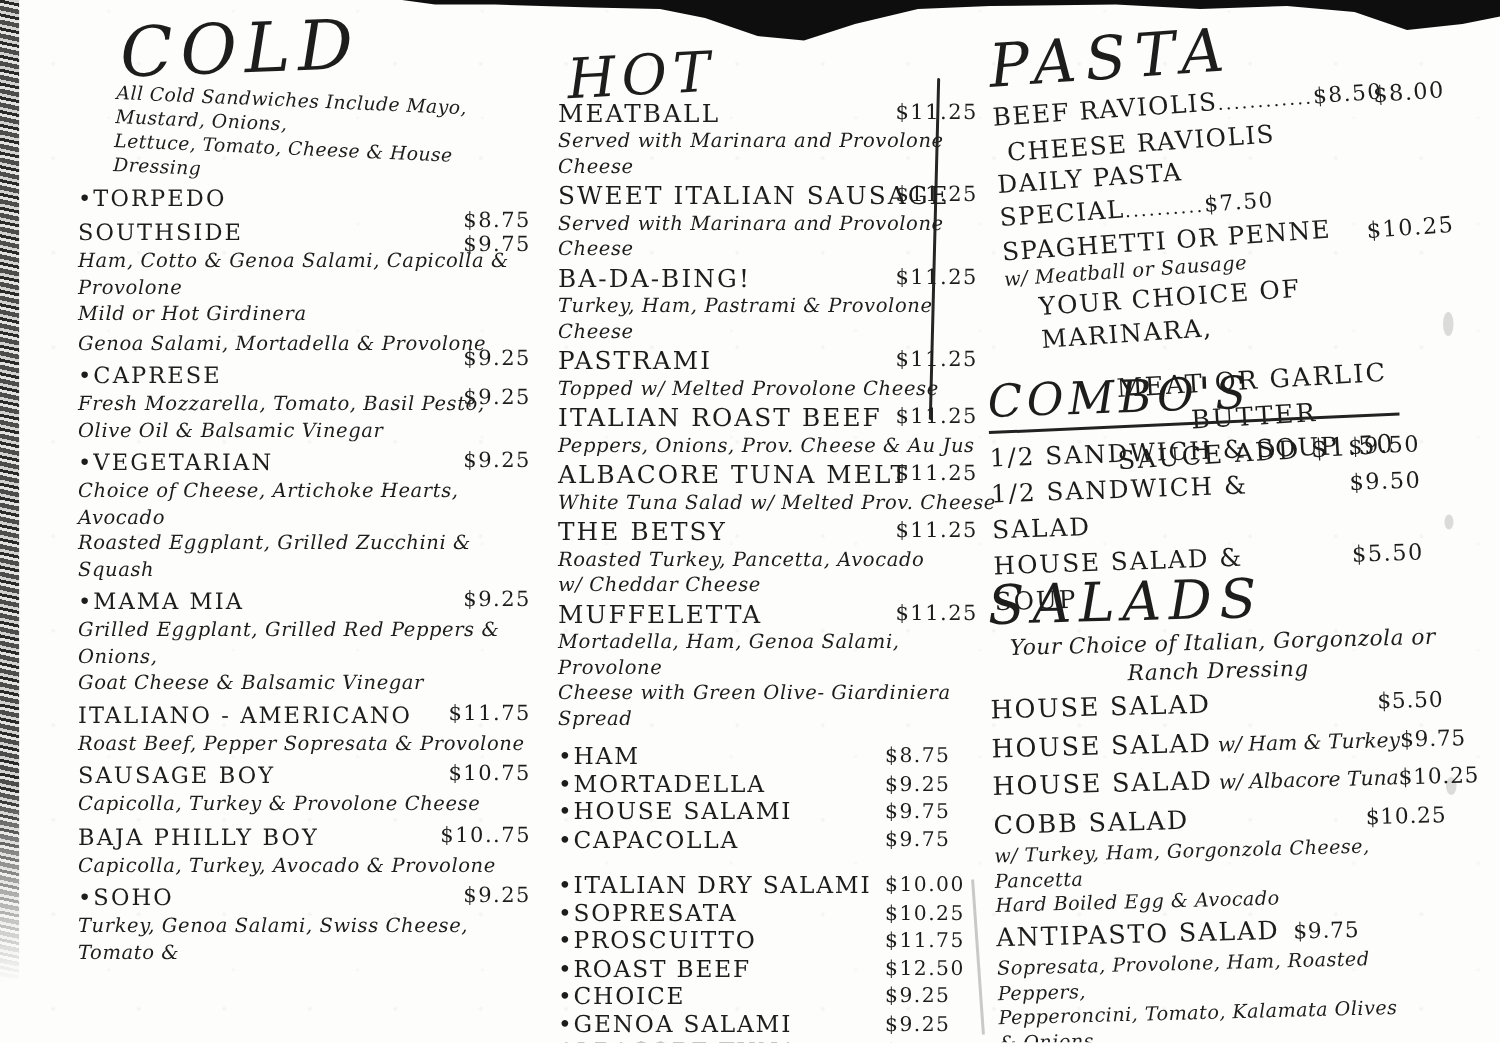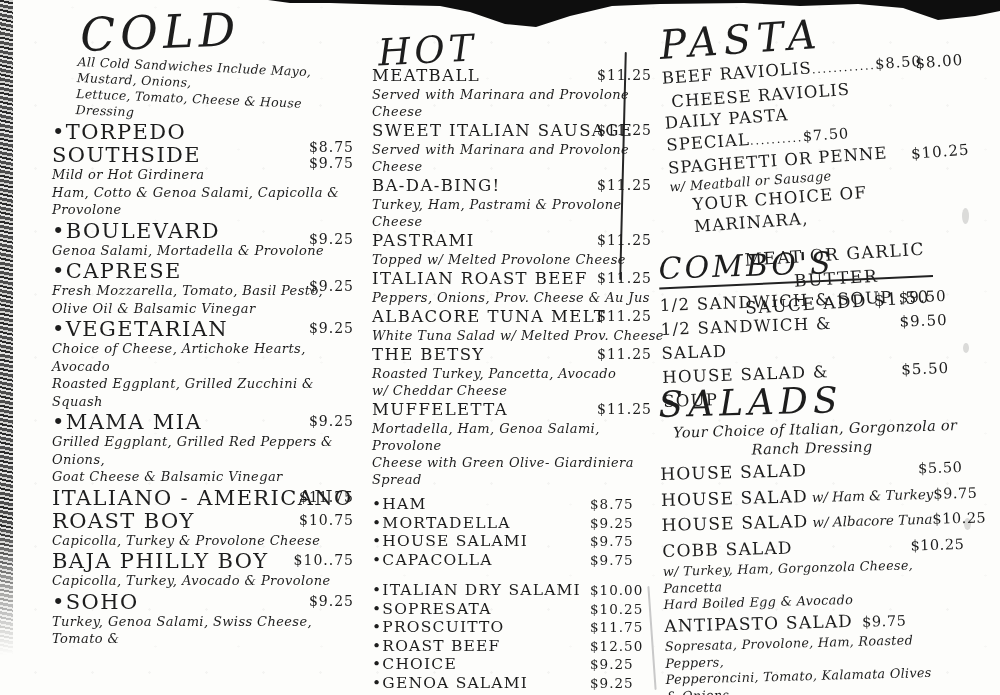--- a/index.html
+++ b/index.html
@@ -38,7 +38,7 @@
   .cold-note{font-size:12.5px; font-style:italic; line-height:16px; margin:2px 0 4px 26px;
     transform:rotate(2.5deg); transform-origin:0 0; letter-spacing:.3px;}
   .item{position:relative; margin-bottom:2px;}
-  .iname{font-size:21px; line-height:21px; letter-spacing:1.4px;}
+  .iname{font-size:15px; line-height:21px; letter-spacing:1.4px;}
   .idesc{font-size:13px; line-height:17.5px; font-style:italic; letter-spacing:.4px;}
   .price{position:absolute; right:12px; top:1px; font-size:14px; letter-spacing:1px; white-space:nowrap;}
   .p-low{top:17px;}

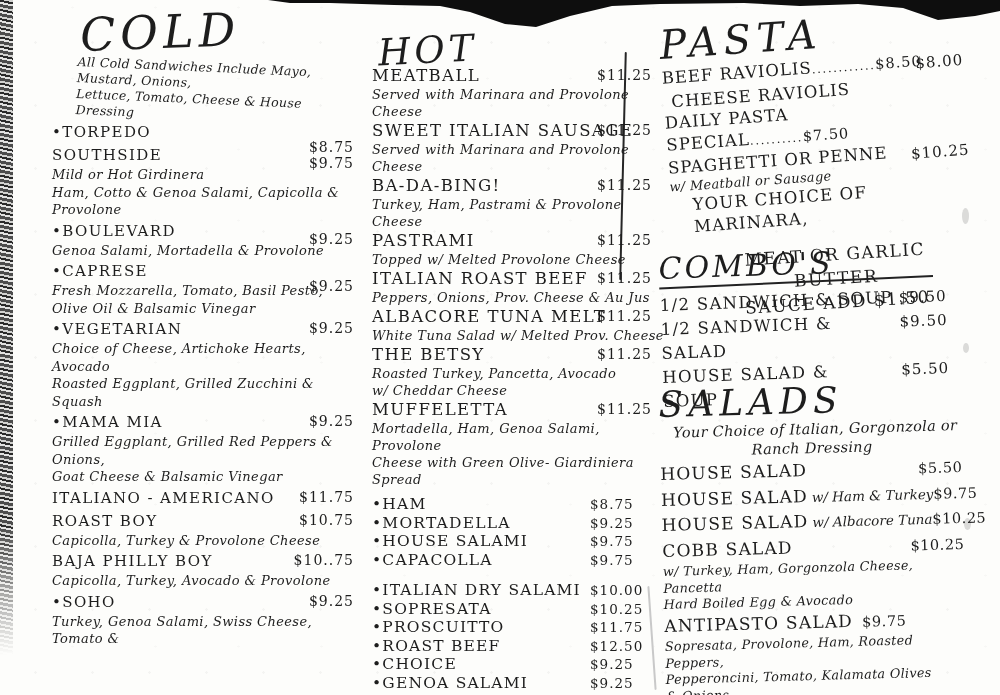--- a/index.html
+++ b/index.html
@@ -117,8 +117,8 @@
     </div>
     <div class="item">
       <div class="iname">SOUTHSIDE</div>
+      <div class="idesc">Ham, Cotto &amp; Genoa Salami, Capicolla &amp; Provolone</div>
       <div class="idesc">Mild or Hot Girdinera</div>
-      <div class="idesc">Ham, Cotto &amp; Genoa Salami, Capicolla &amp; Provolone</div>
       <span class="price p-mid">$9.75</span>
     </div>
     <div class="item">

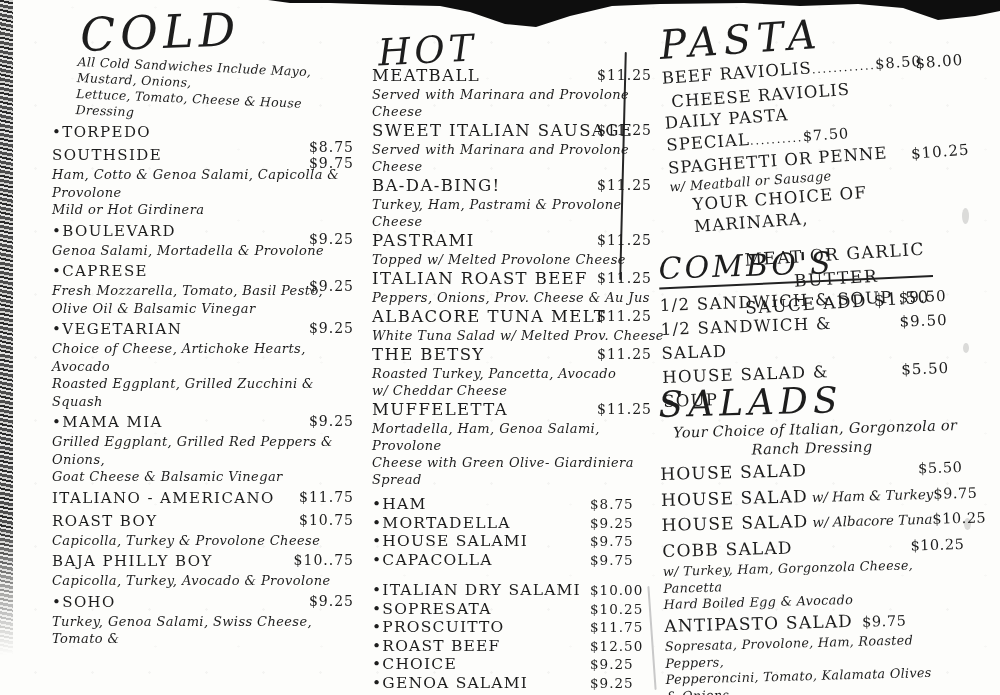--- a/index.html
+++ b/index.html
@@ -122,7 +122,6 @@
       <span class="price p-mid">$9.75</span>
     </div>
     <div class="item">
-      <div class="iname">•BOULEVARD</div>
       <div class="idesc">Genoa Salami, Mortadella &amp; Provolone</div>
       <span class="price p-mid">$9.25</span>
     </div>

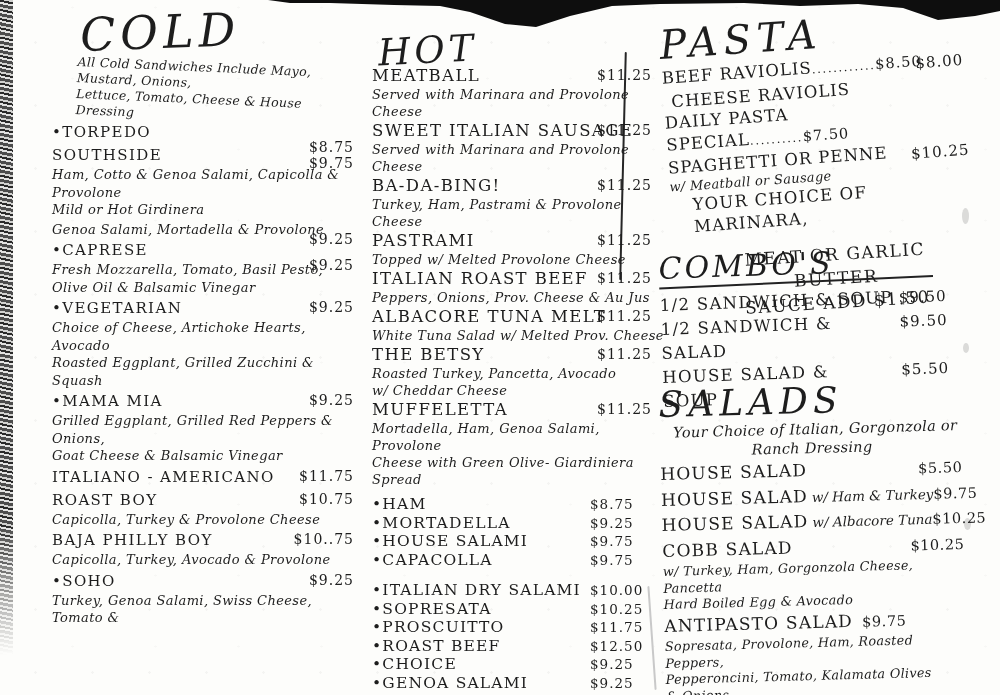--- a/index.html
+++ b/index.html
@@ -145,6 +145,7 @@
     </div>
     <div class="item">
       <div class="iname">ITALIANO - AMERICANO</div>
+      <div class="idesc">Roast Beef, Pepper Sopresata &amp; Provolone</div>
       <span class="price">$11.75</span>
     </div>
     <div class="item">

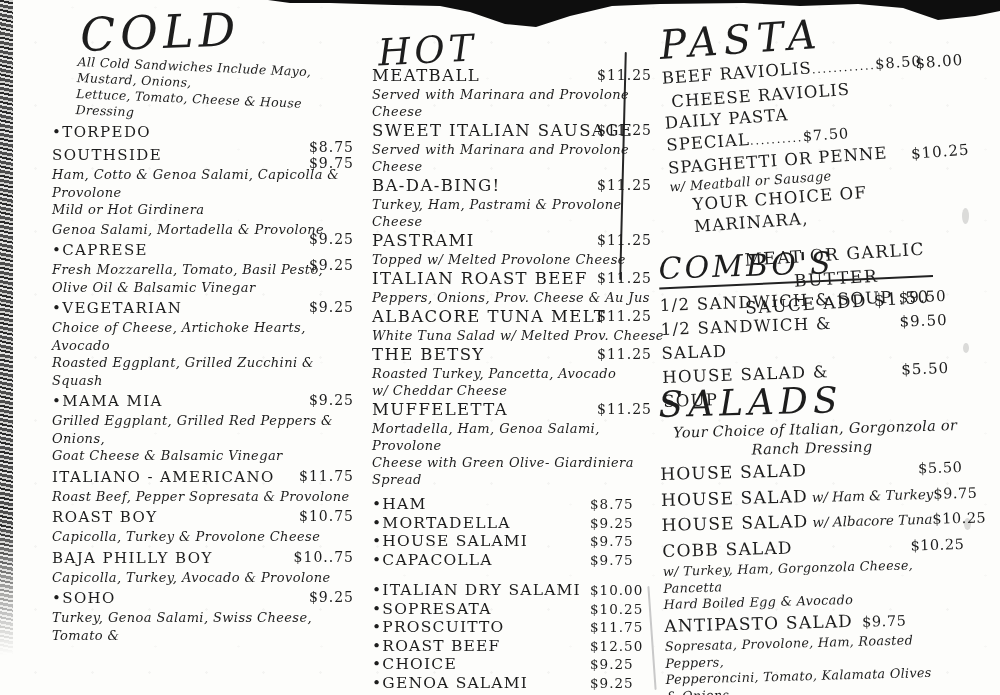--- a/index.html
+++ b/index.html
@@ -149,7 +149,7 @@
       <span class="price">$11.75</span>
     </div>
     <div class="item">
-      <div class="iname">ROAST BOY</div>
+      <div class="iname">SAUSAGE BOY</div>
       <div class="idesc">Capicolla, Turkey &amp; Provolone Cheese</div>
       <span class="price">$10.75</span>
     </div>

